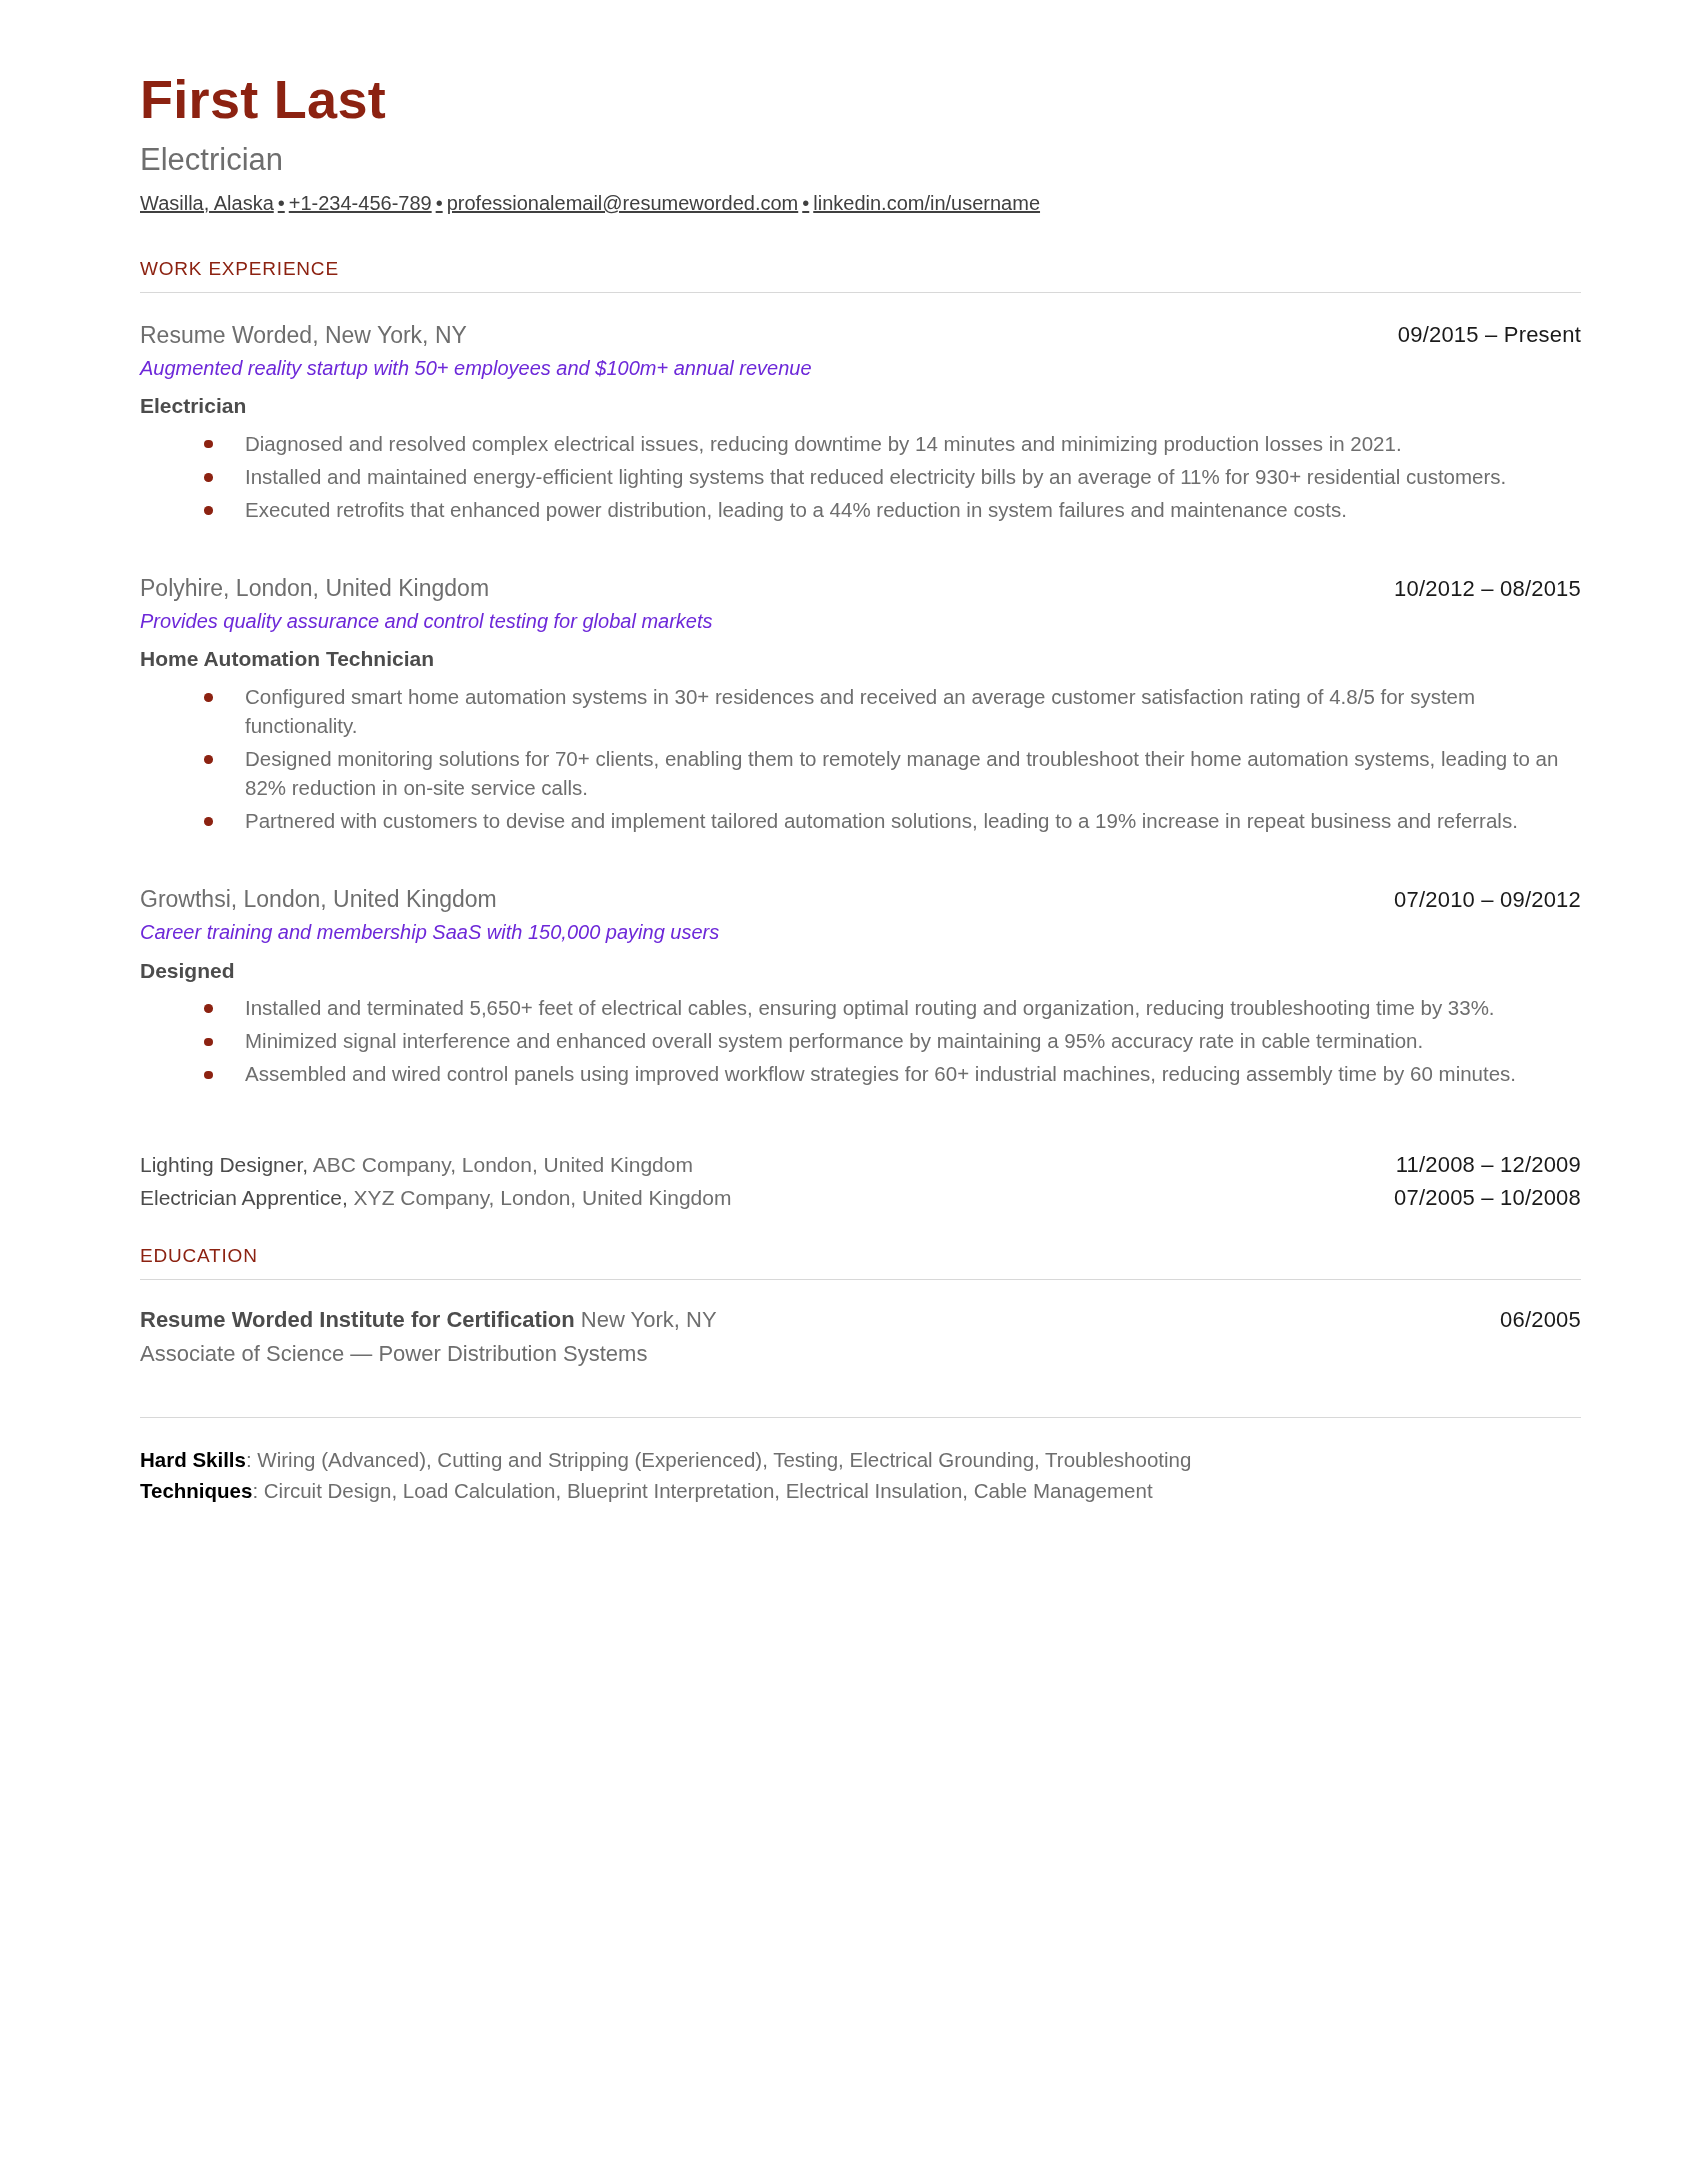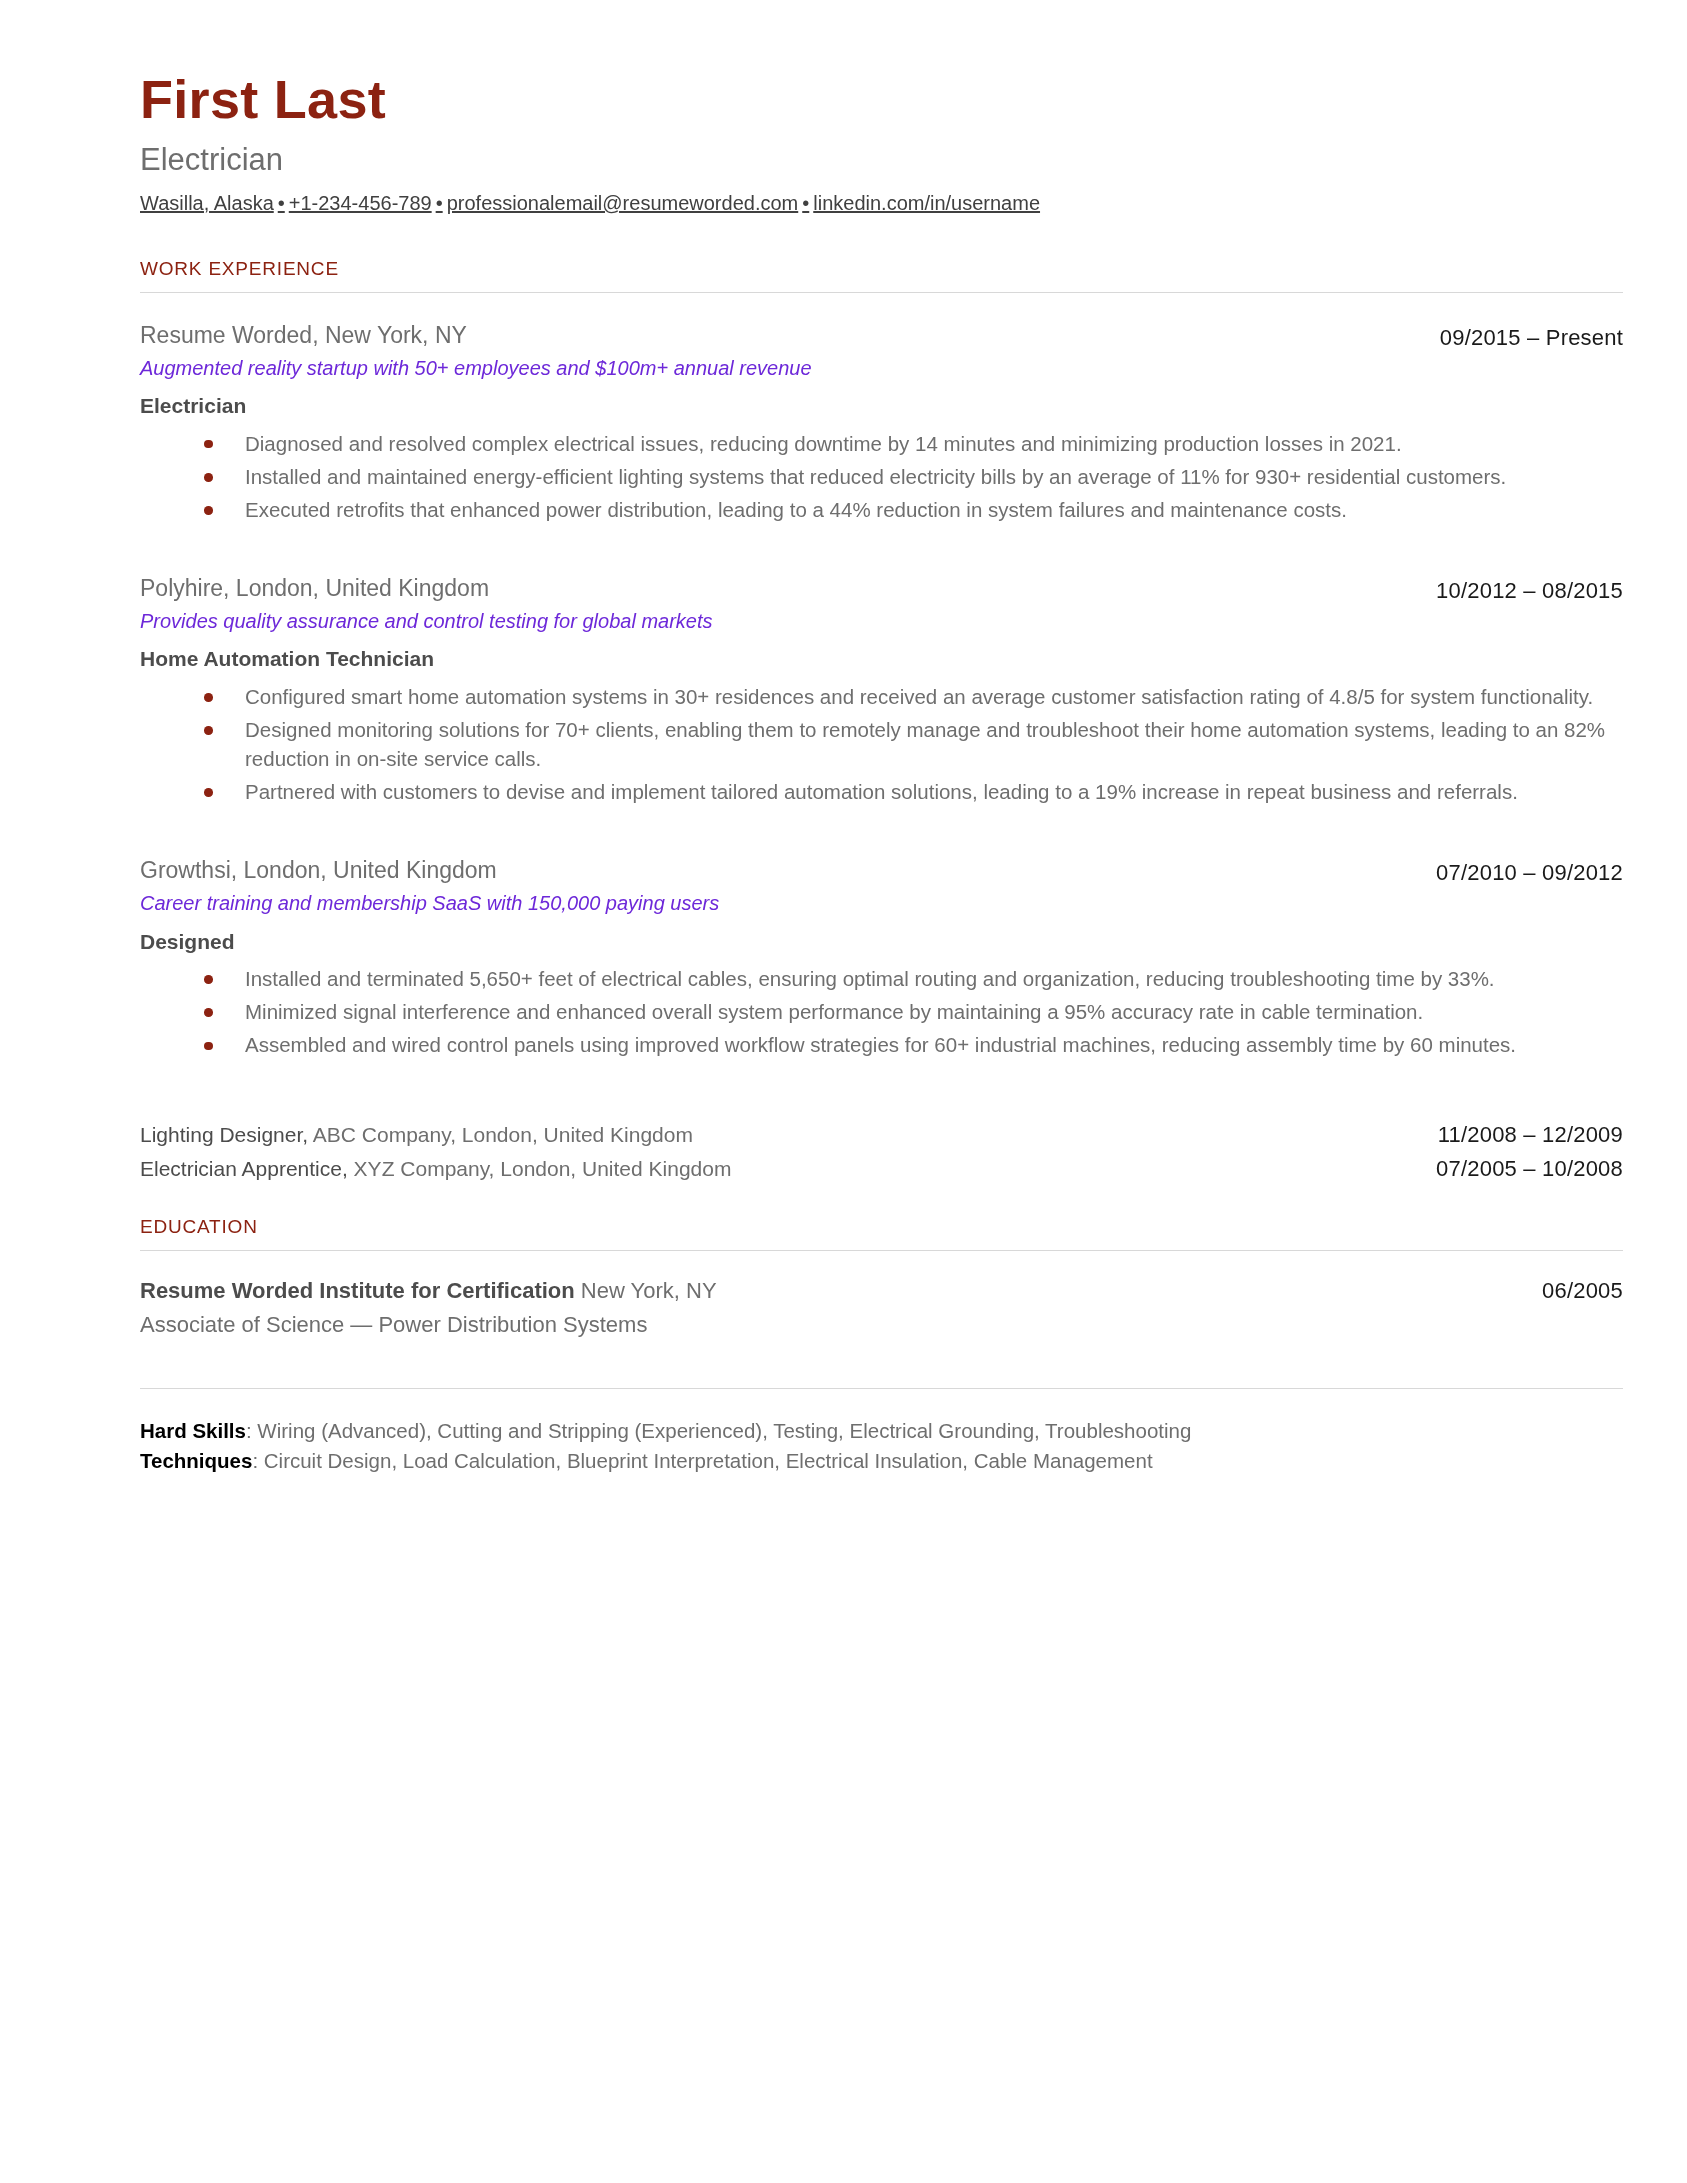--- a/index.html
+++ b/index.html
@@ -18,7 +18,7 @@
     width: 1687px;
     height: 2183px;
     box-sizing: border-box;
-    padding: 71px 64px 0 140px;
+    padding: 71px 106px 0 140px;
     position: relative;
   }
 

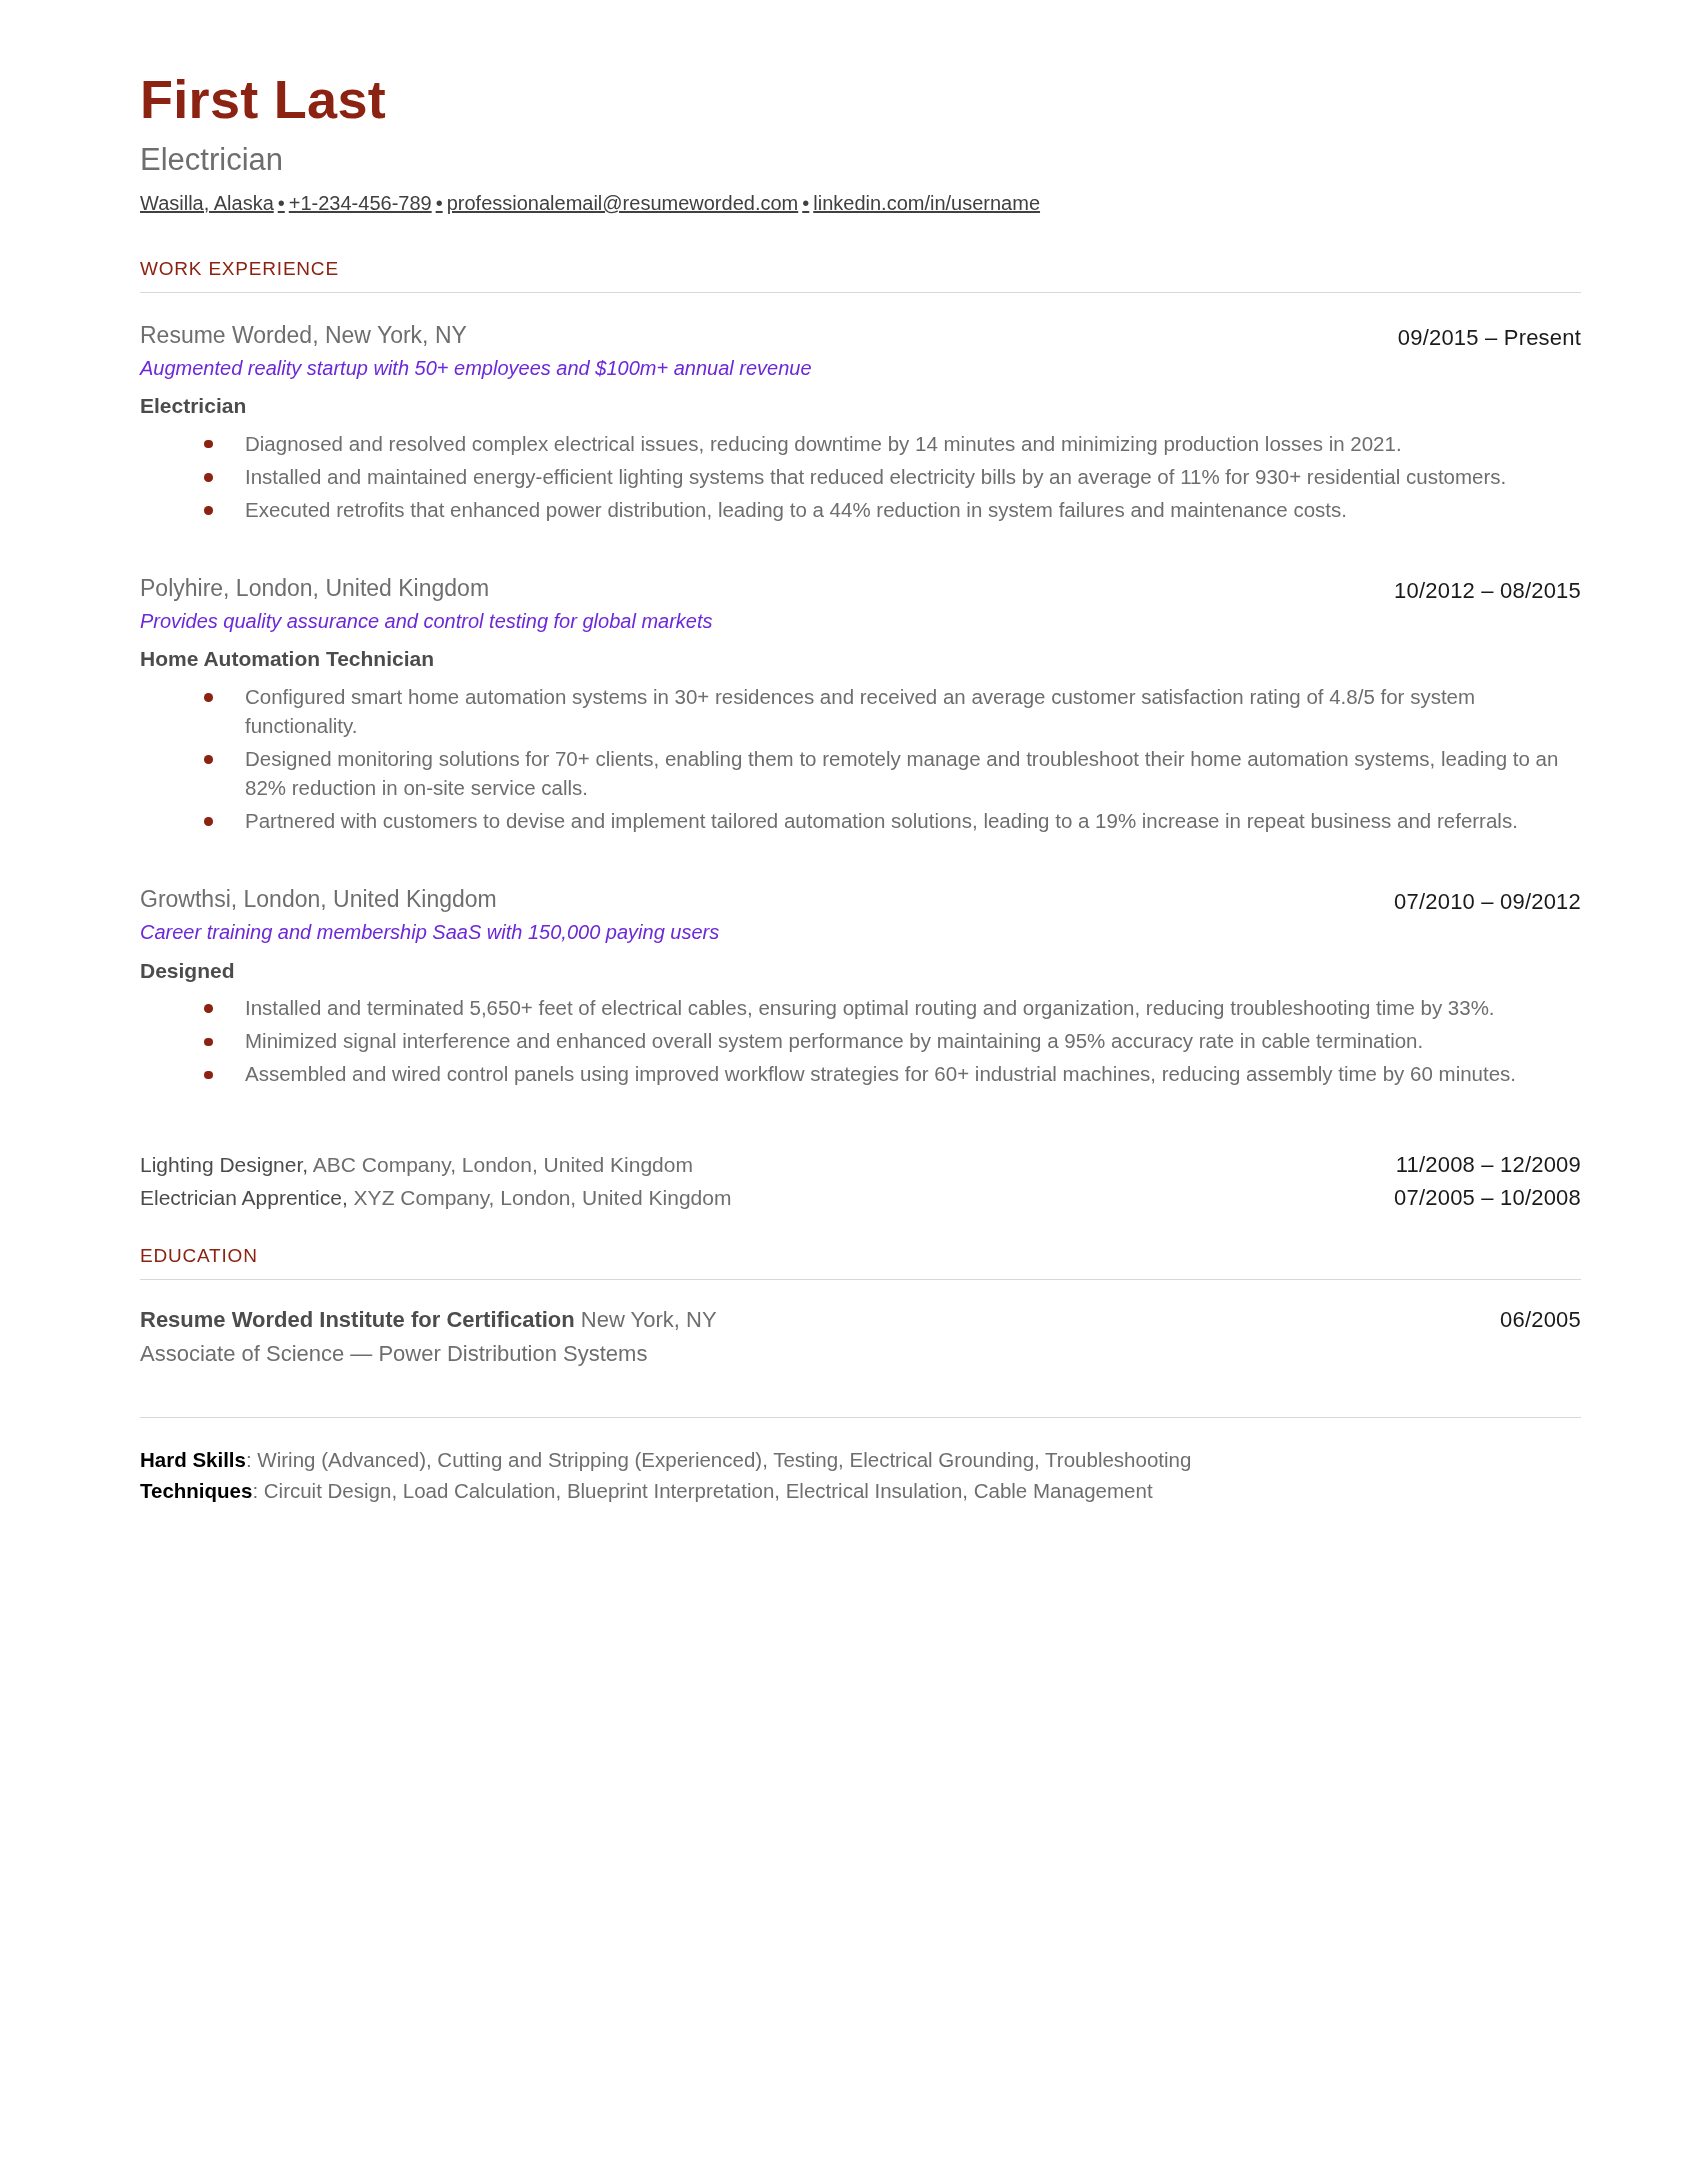--- a/index.html
+++ b/index.html
@@ -73,7 +73,7 @@
   .entry-head {
     display: flex;
     justify-content: space-between;
-    align-items: flex-end;
+    align-items: center;
     width: 100%;
   }
   .company {

